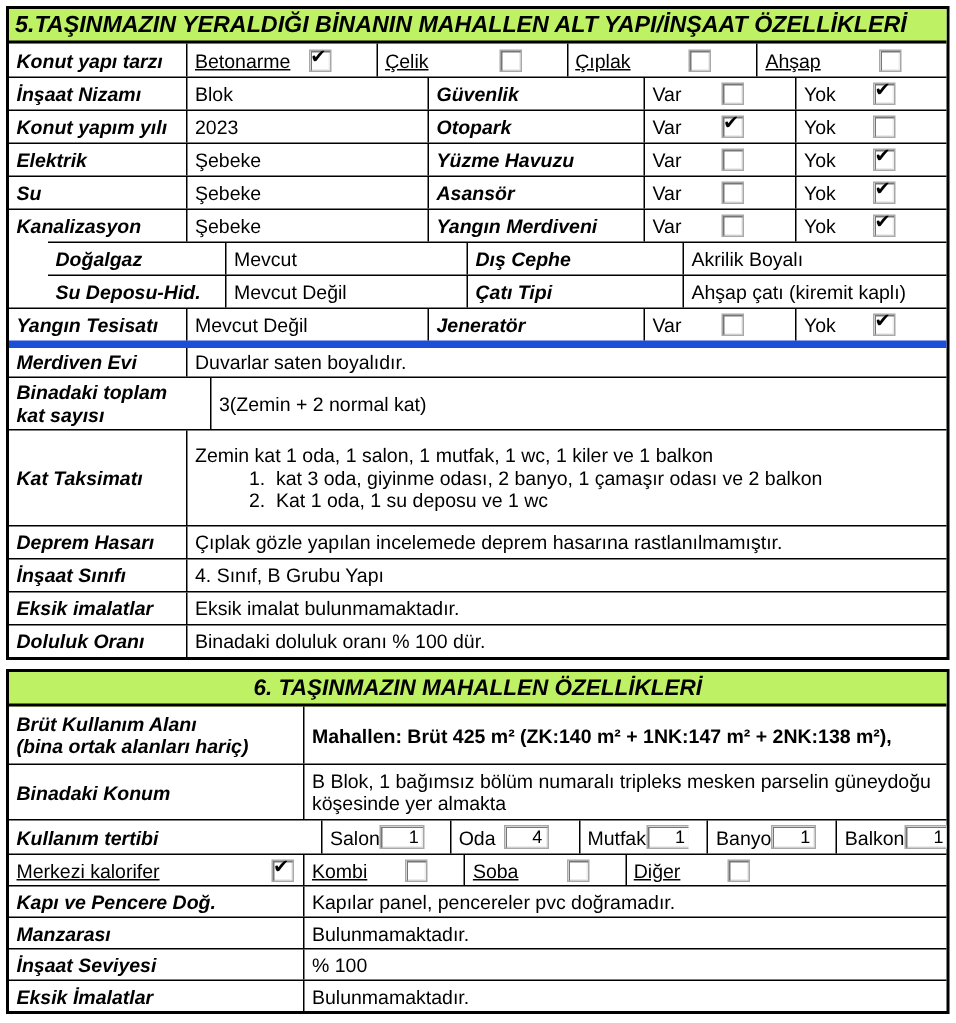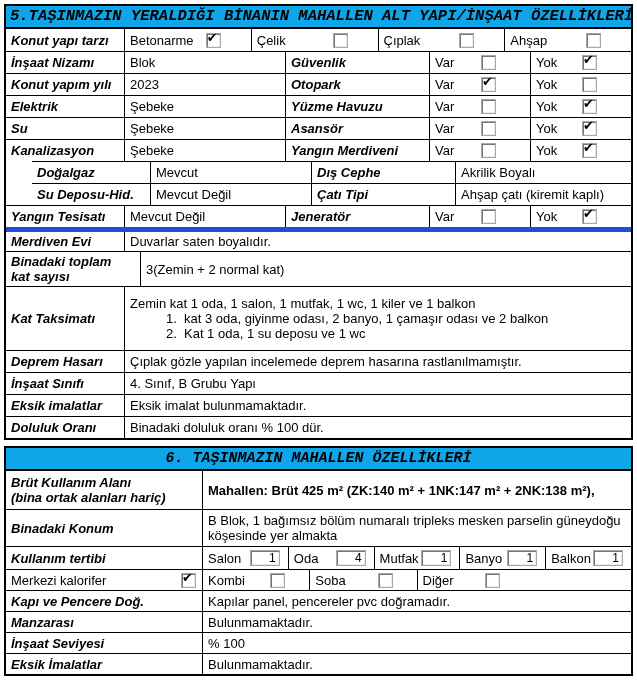--- a/index.html
+++ b/index.html
@@ -13,12 +13,12 @@
   .tbl{border:2px solid #000;font-size:13px;line-height:15px;box-sizing:border-box;}
   .tbl + .tbl{margin-top:6px;}
   .ttl{
-    background:#0ea5e9;
+    background:#bef264;
     border-bottom:2px solid #000;
     font-weight:bold;font-style:italic;
     font-size:15.5px;line-height:17px;
     padding:2px 4px;
-    white-space:nowrap;overflow:hidden;font-family:Liberation Mono, monospace;
+    white-space:nowrap;overflow:hidden;
   }
   .t2 .ttl{text-align:center;font-size:15px;}
   .rows .row{display:grid;box-sizing:border-box;}

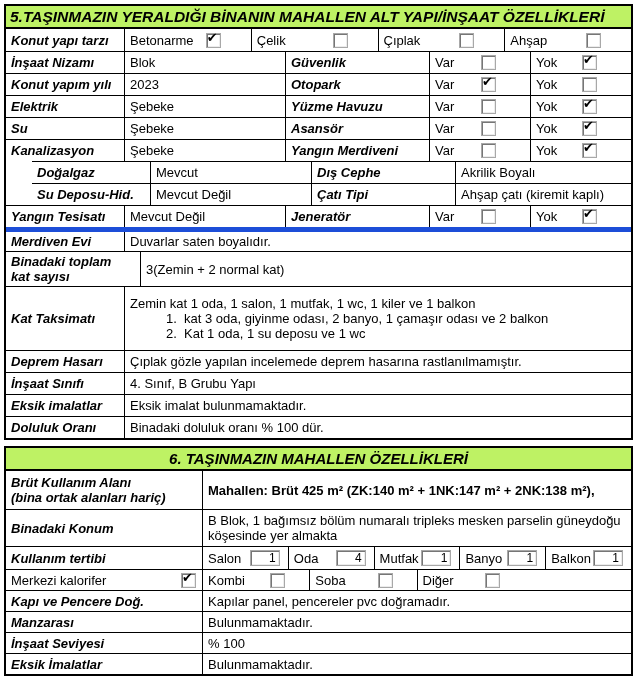--- a/index.html
+++ b/index.html
@@ -49,7 +49,7 @@
   .t2 .r-four {grid-template-columns:196px repeat(4,1fr);}
 
   
-  .opt{justify-content:space-between;padding-right:30px;}
+  .opt{justify-content:space-between;padding-right:30px;text-decoration:underline;}
   .opt.tight{padding-right:6px;text-align:right;}
   .opt.mid{padding-right:24px;}
   

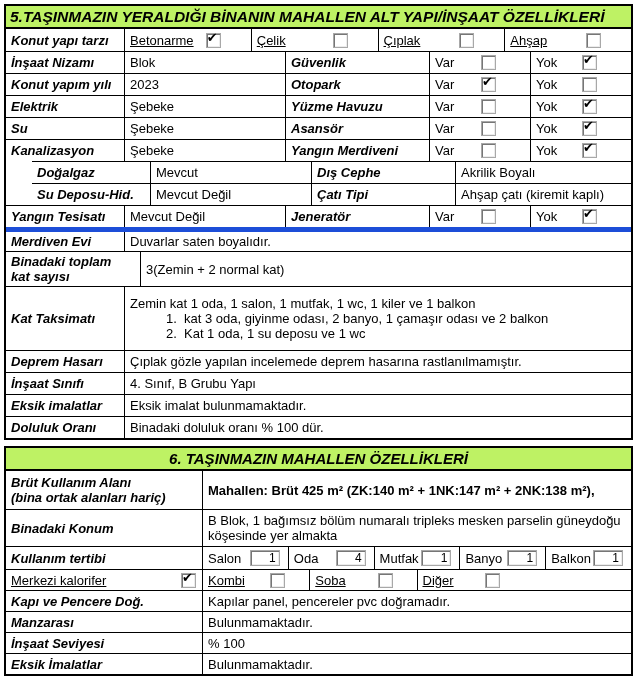--- a/index.html
+++ b/index.html
@@ -45,7 +45,7 @@
   .t1 .r-full {grid-template-columns:118px 1fr;}
   
   .t2 .r-full {grid-template-columns:196px 1fr;}
-  .t2 .r-five {grid-template-columns:196px repeat(5,1fr);}
+  .t2 .r-five {grid-template-columns:196px repeat(5,1fr);gap:12px;}
   .t2 .r-four {grid-template-columns:196px repeat(4,1fr);}
 
   

